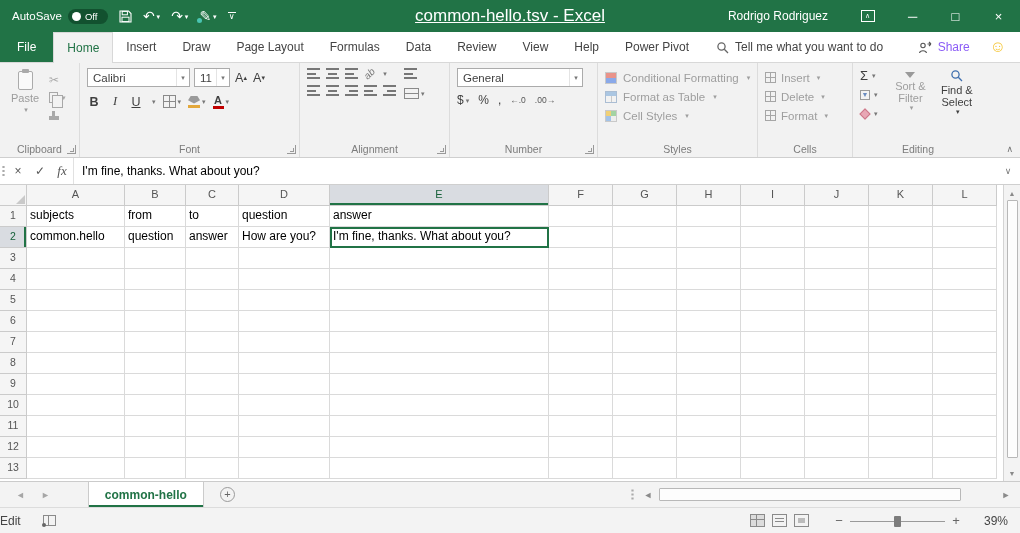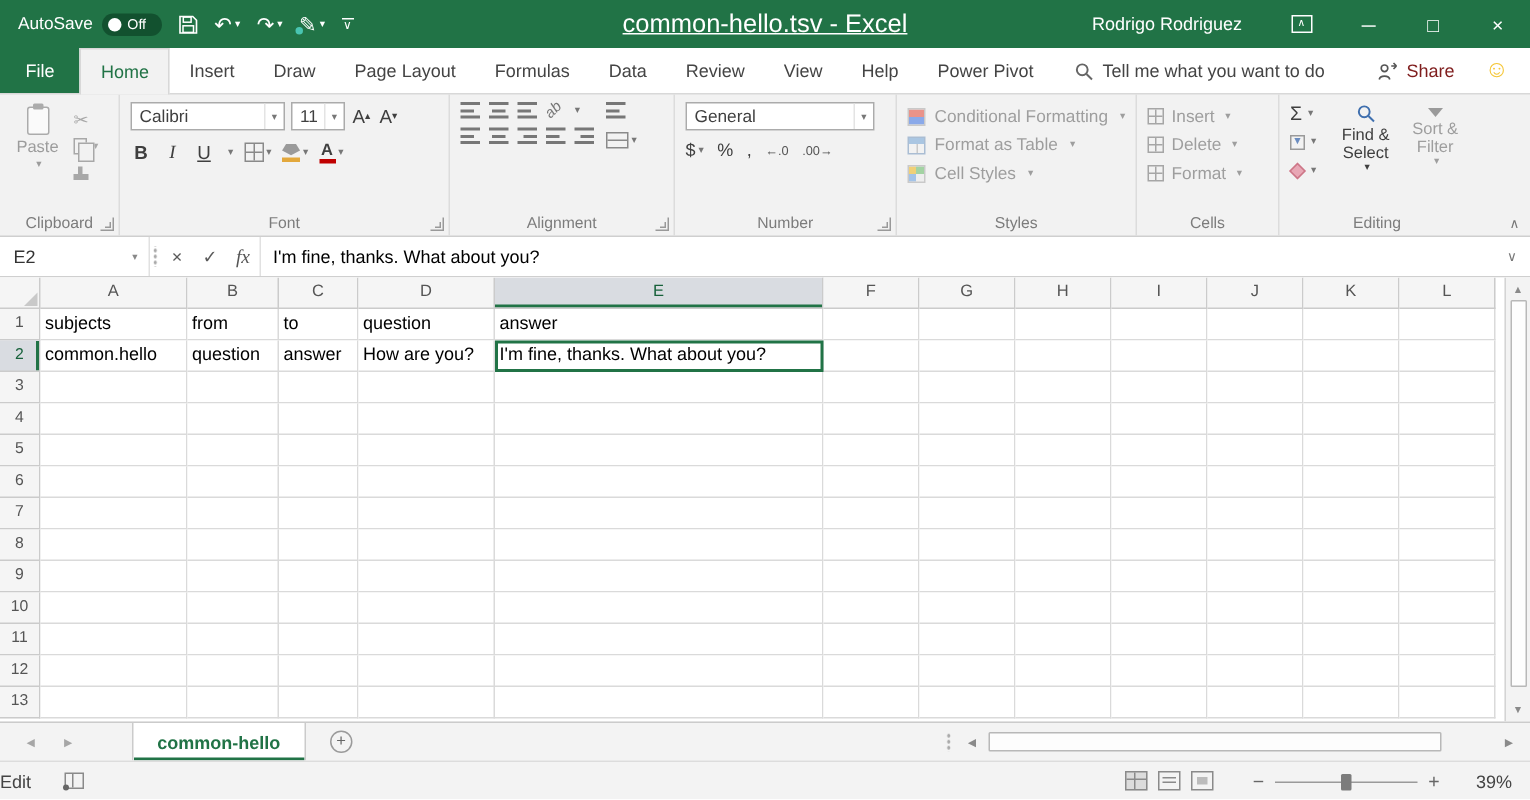--- a/index.html
+++ b/index.html
@@ -39,7 +39,7 @@
   .tab.active { color:#217346; background:#f2f2f2; border:1px solid #d8d8d8; border-bottom:none;
                 margin-bottom:-1px; position:relative; z-index:3; }
   .tellme { display:flex; align-items:center; gap:6px; margin-left:14px; color:#444; }
-  .share { display:flex; align-items:center; gap:6px; margin-left:auto; padding:0 8px; color:#7f1d1d; }
+  .share { display:flex; align-items:center; gap:6px; margin-left:auto; padding:0 8px; color:#8b5cf6; }
   .smiley { display:flex; align-items:center; font-size:16px; color:#f5c636; padding:0 14px 0 12px; }
 
   

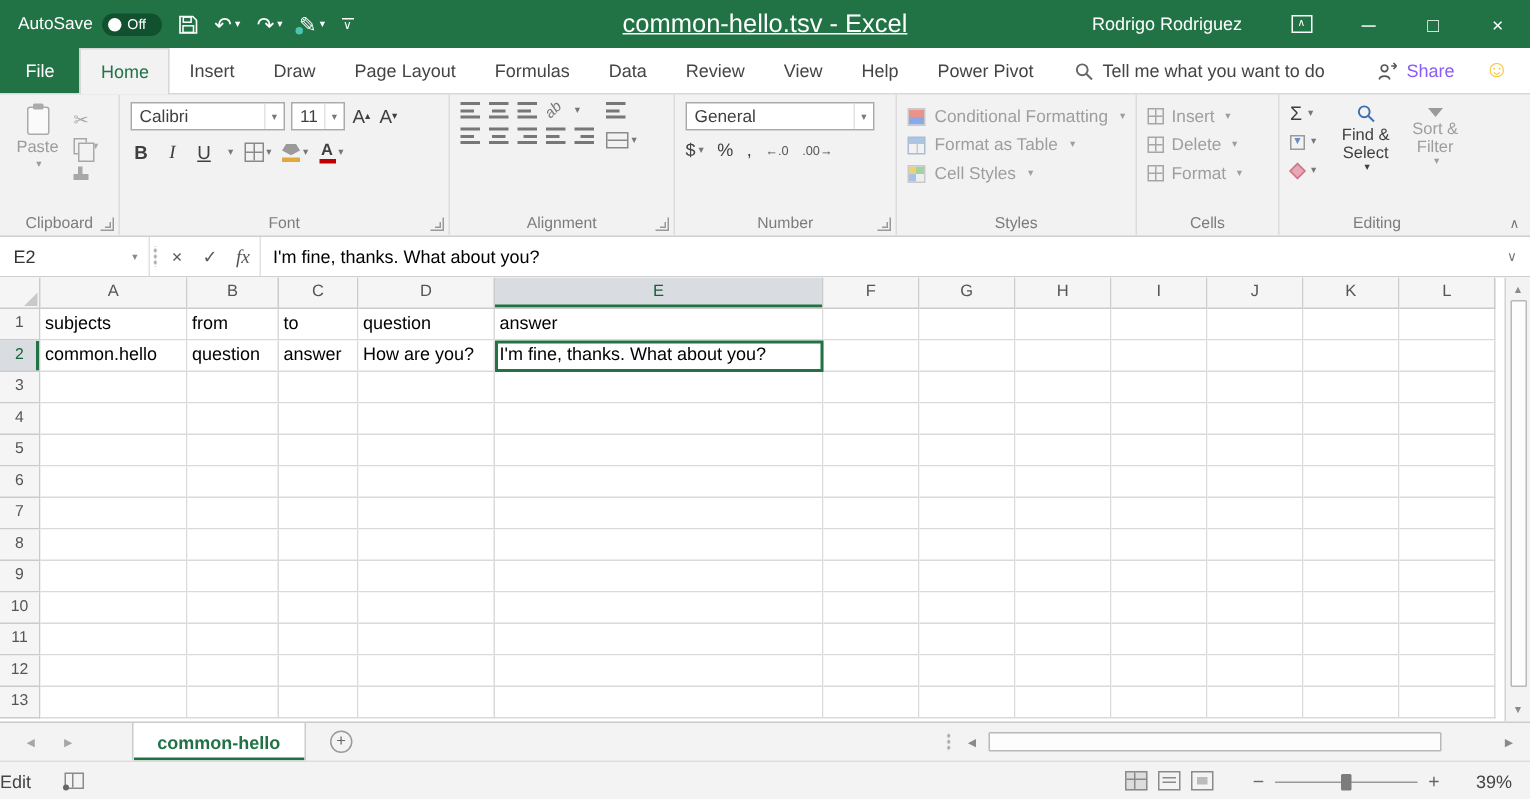--- a/index.html
+++ b/index.html
@@ -500,17 +500,17 @@
               <span class="dd-sm" style="color:#777">▾</span>
             </span>
         </div>
+        <div class="bigbtn gray">
+          <span class="i-funnel"></span>
+          <span class="txt">Sort &amp; Filter</span>
+          <span class="dd-sm">▾</span>
+        </div>
         <div class="bigbtn dark">
           <svg width="13" height="13" viewBox="0 0 13 13">
             <circle cx="5.5" cy="5.5" r="3.6" fill="none" stroke="#3f6fae" stroke-width="1.3"></circle>
             <line x1="8.3" y1="8.3" x2="12" y2="12" stroke="#3f6fae" stroke-width="1.3"></line>
           </svg>
           <span class="txt">Find &amp; Select</span>
-          <span class="dd-sm">▾</span>
-        </div>
-        <div class="bigbtn gray">
-          <span class="i-funnel"></span>
-          <span class="txt">Sort &amp; Filter</span>
           <span class="dd-sm">▾</span>
         </div>
       </div>

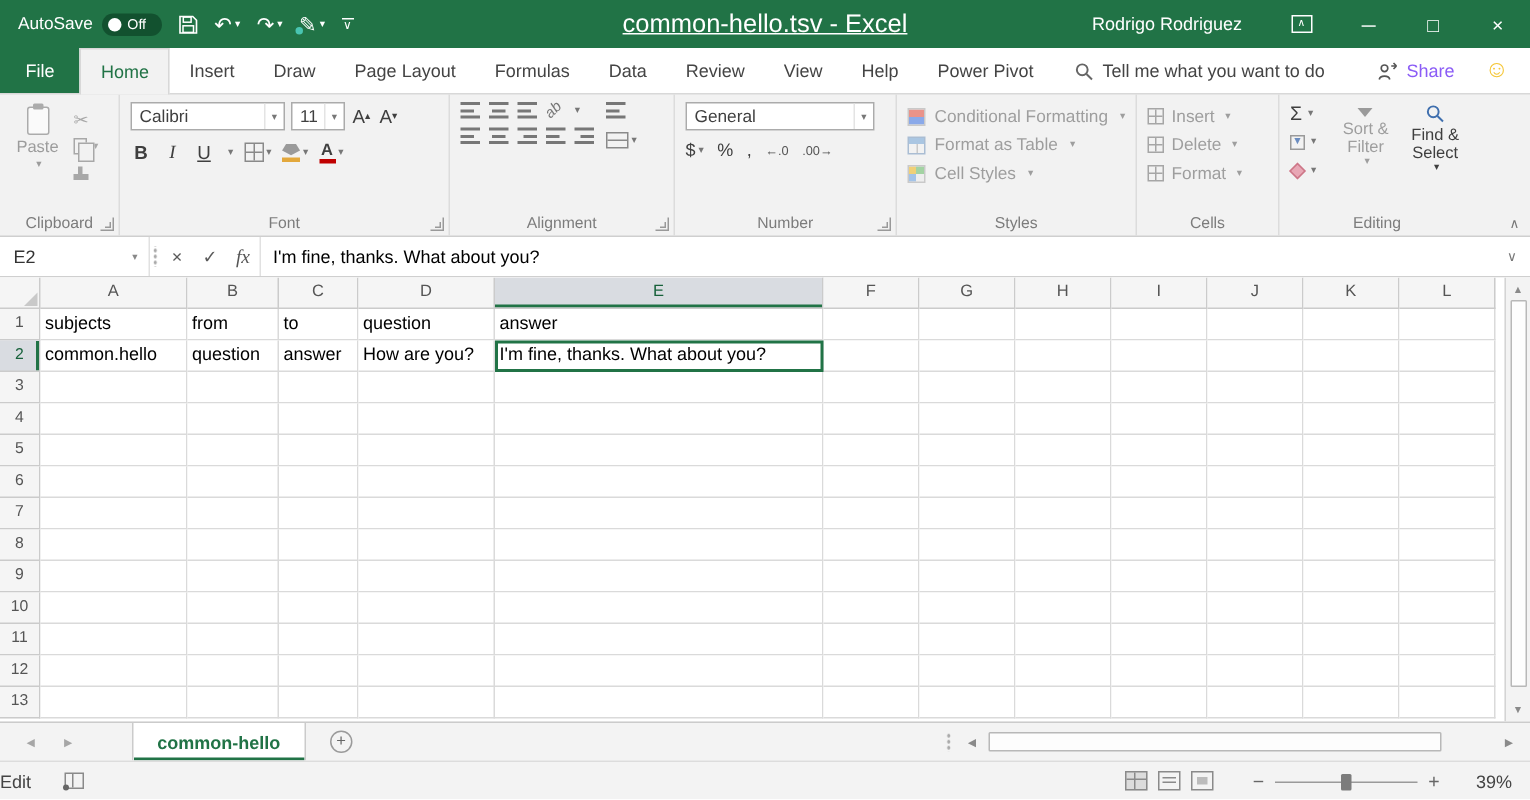--- a/index.html
+++ b/index.html
@@ -521,10 +521,6 @@
   </div>
 
   <div class="formulabar">
-    <div class="namebox">
-      <span>E2</span>
-      <span class="nb-arrow">▾</span>
-    </div>
     <span class="dots-v"></span>
     <span class="fb-btn">×</span>
     <span class="fb-btn">✓</span>

